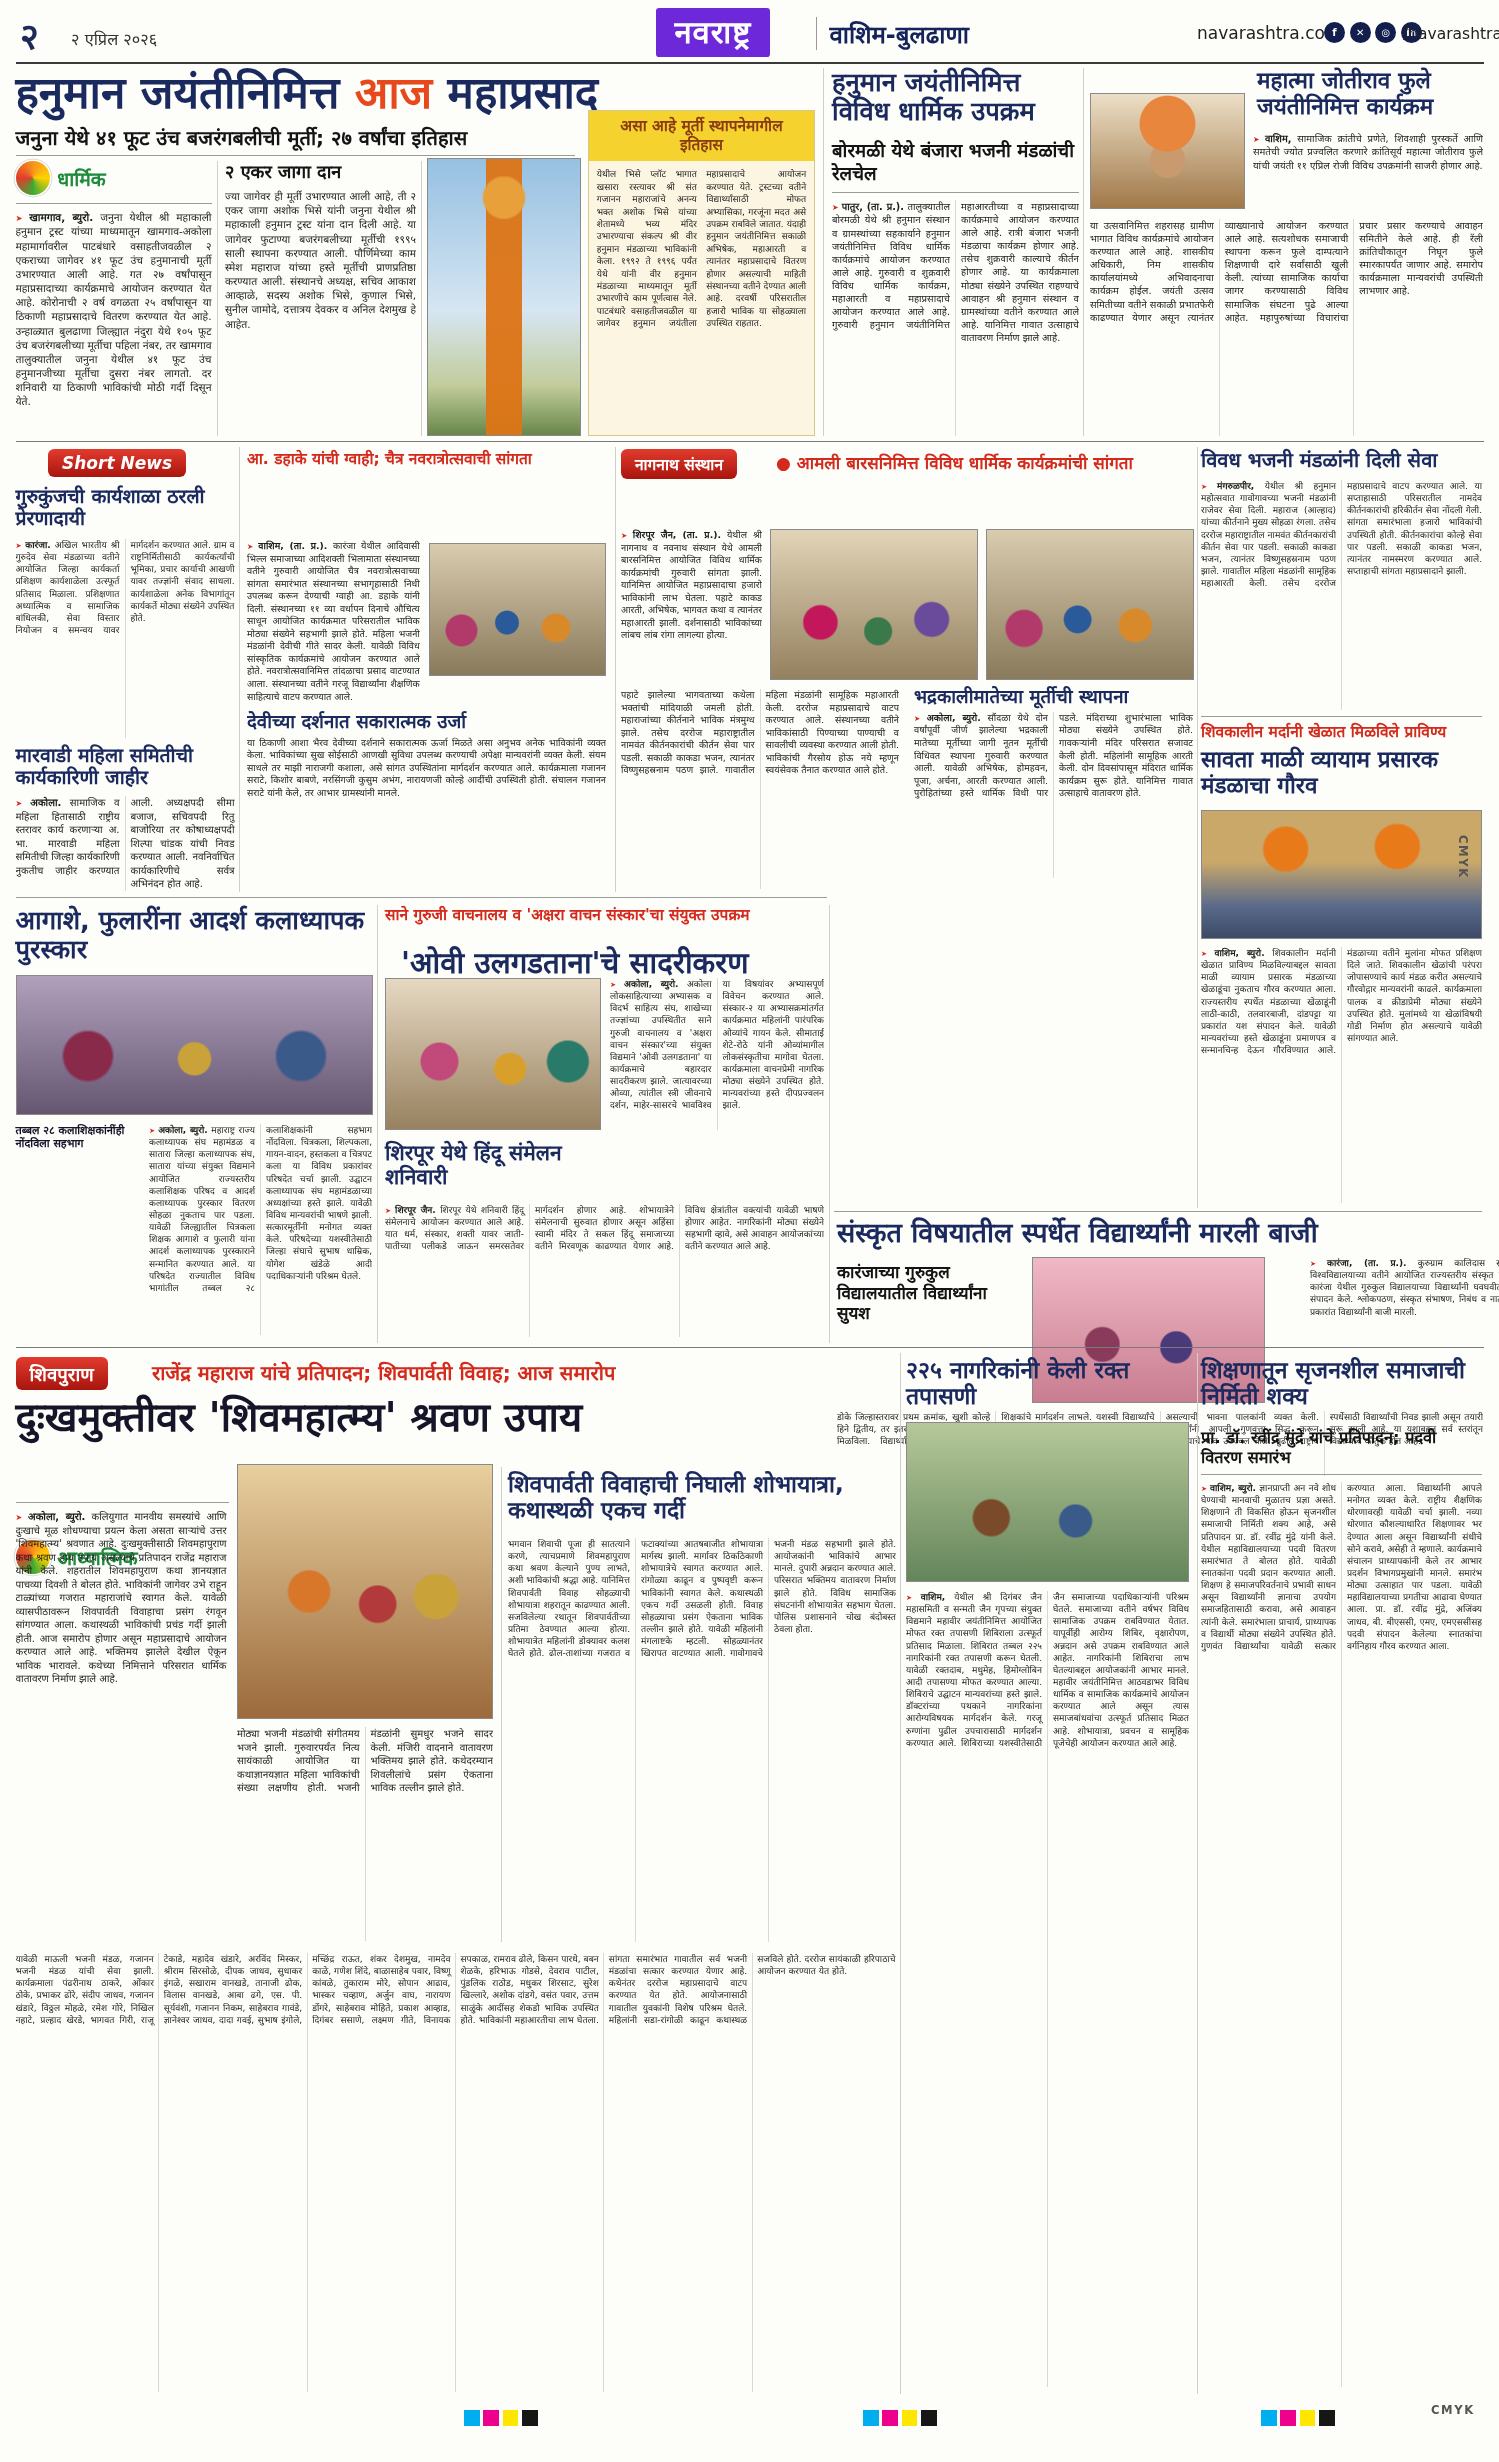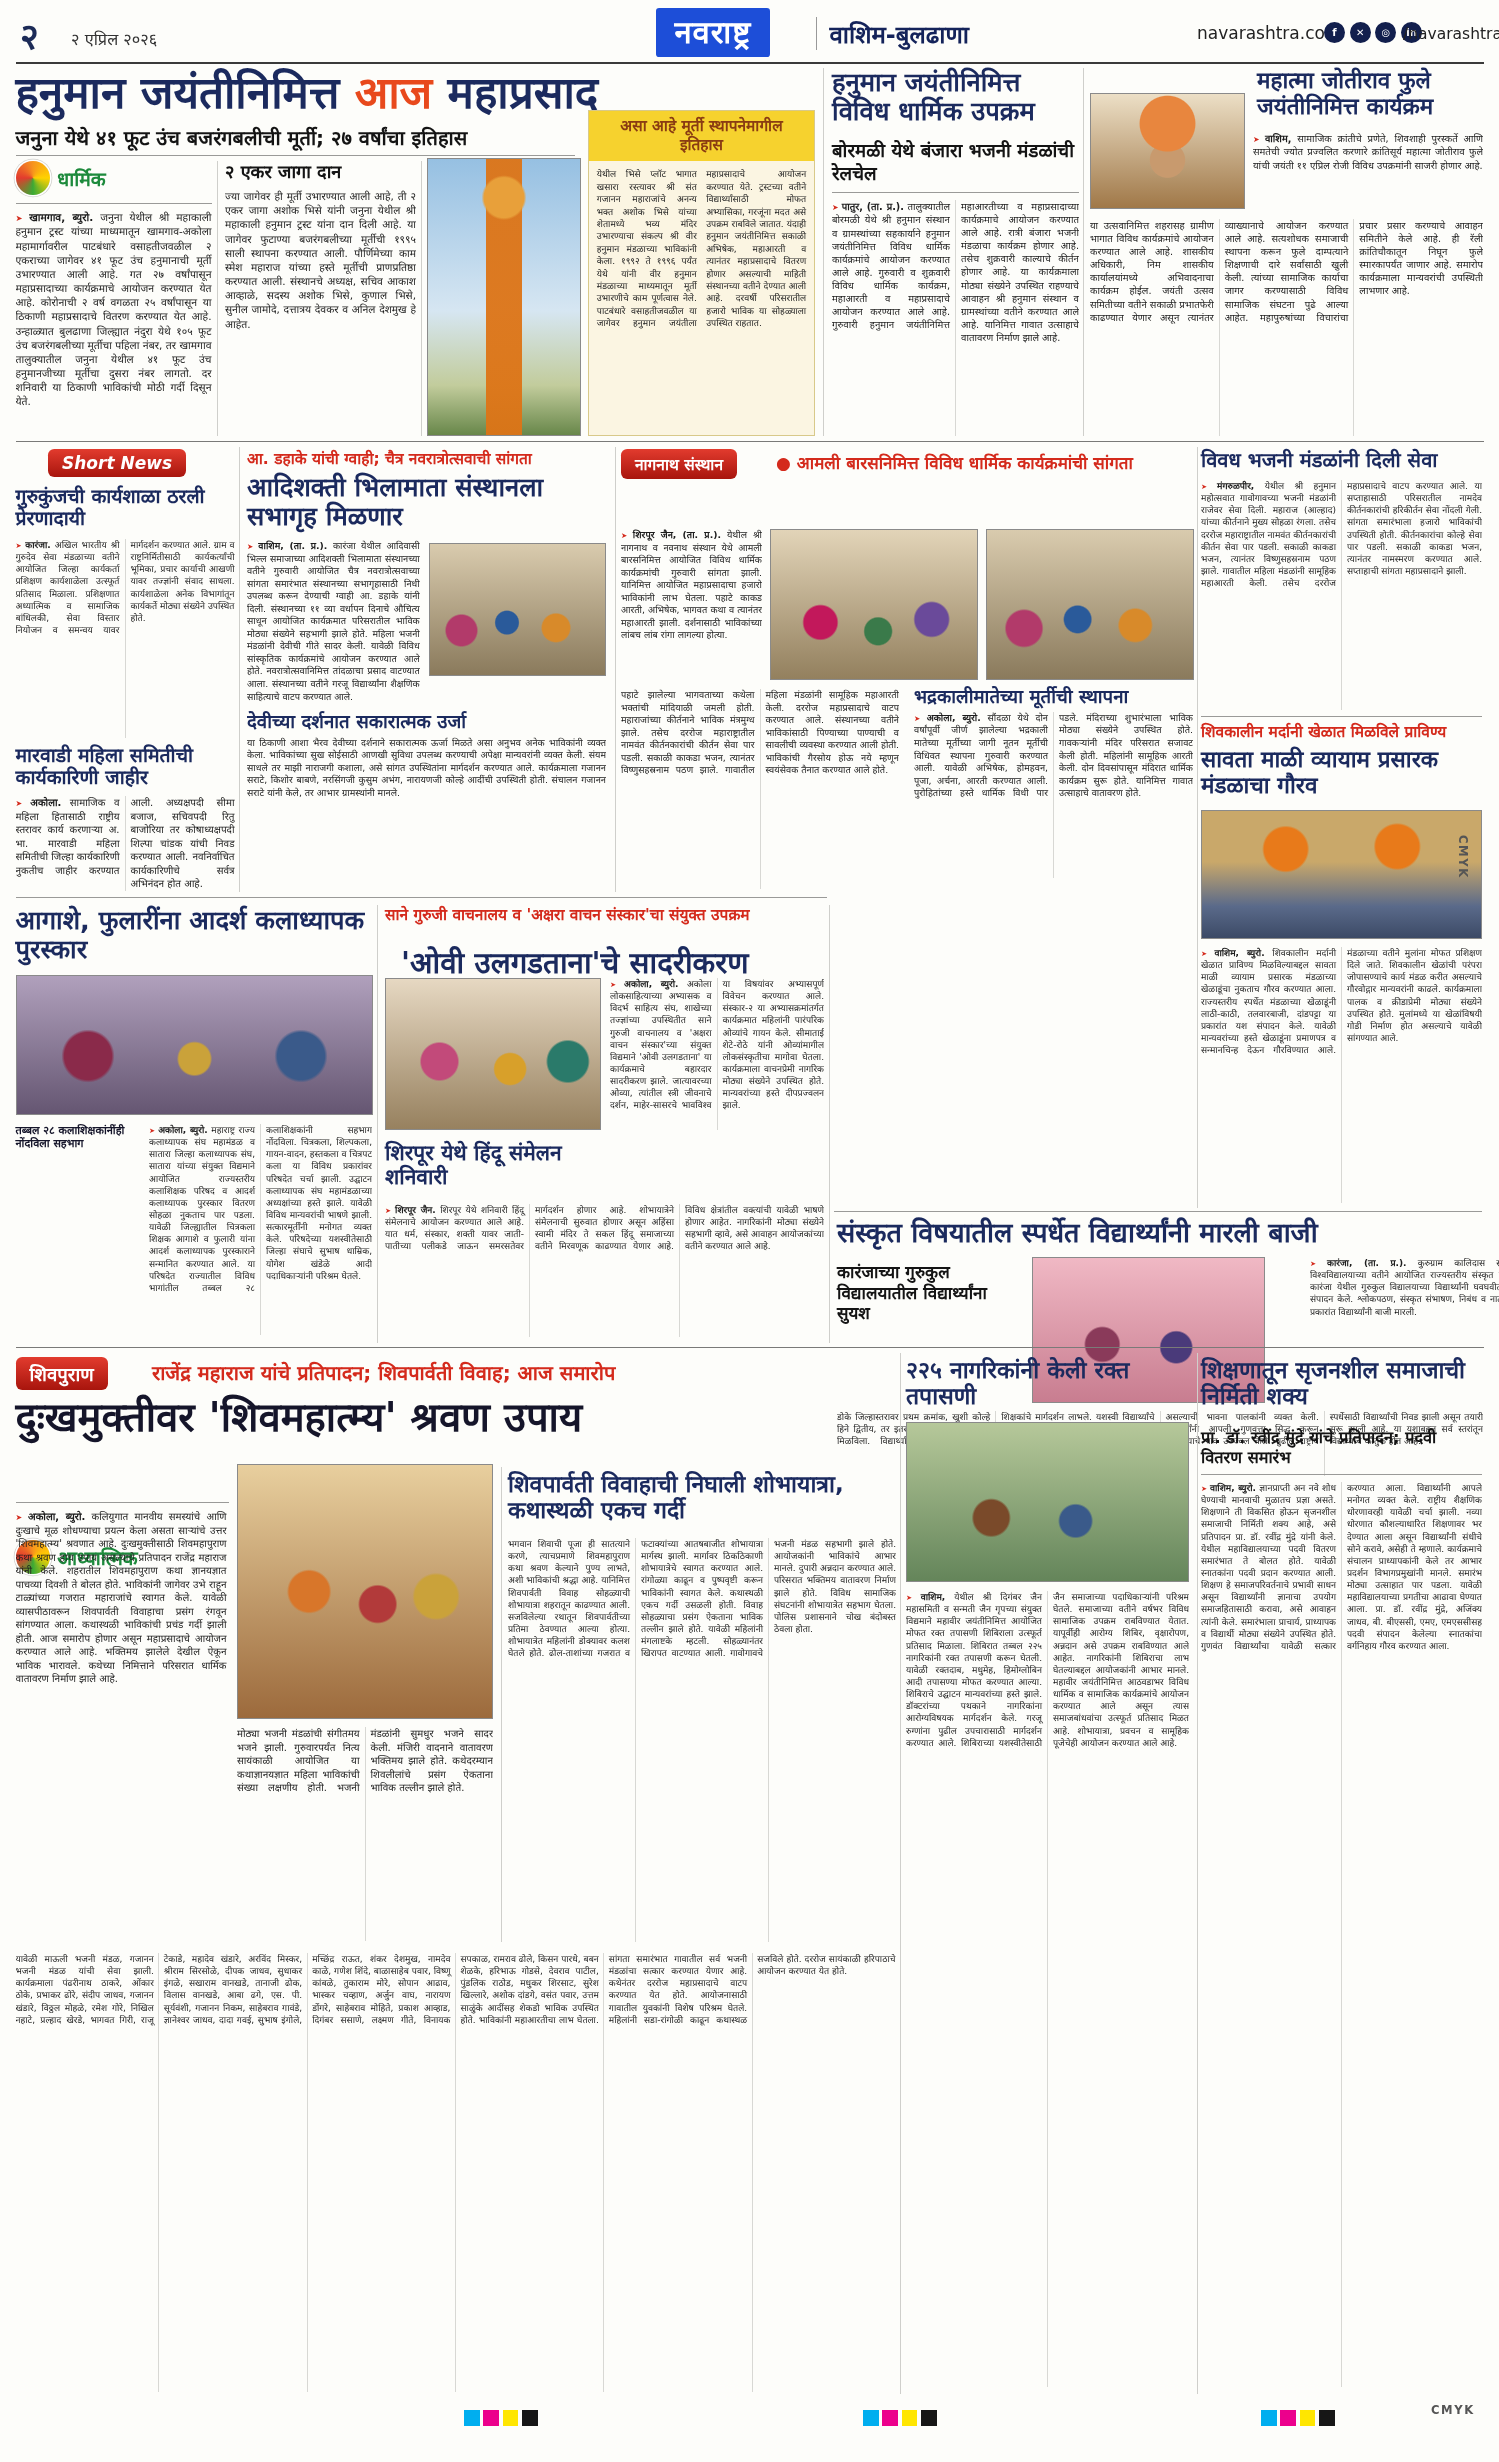--- a/index.html
+++ b/index.html
@@ -23,7 +23,7 @@
   .slabel{display:flex;align-items:center;gap:7.8px;}
   .sicon{width:34px;height:34px;border-radius:50%;background:conic-gradient(#f7941d,#ffd200,#3aaa35,#e23b2e,#f7941d);box-shadow:0 0 0 1.6px #fff,0 0 0 2.3px #cfcfcb;flex:0 0 34px;}
   .slabel .stext{color:#1d8a3c;font-weight:700;font-size:19.4px;}
-  .mast{background:#1d4ed8;color:#fff;font-weight:700;font-size:31px;padding:2.3px 18.6px 5.4px;border-radius:3.1px;letter-spacing:0.8px;}
+  .mast{background:#6d28d9;color:#fff;font-weight:700;font-size:31px;padding:2.3px 18.6px 5.4px;border-radius:3.1px;letter-spacing:0.8px;}
   .soc{width:21px;height:21px;border-radius:50%;background:#121f4d;color:#fff;font-size:10px;font-weight:700;display:inline-flex;align-items:center;justify-content:center;margin-right:4.7px;}
   .histbox{background:#fbf5e2;border:0.8px solid #d8c98a;box-sizing:border-box;}
   .histbox .htitle{background:#f6d22e;color:#8a3c12;font-weight:700;font-size:15.5px;text-align:center;padding:6.2px 7.8px;line-height:1.2;}

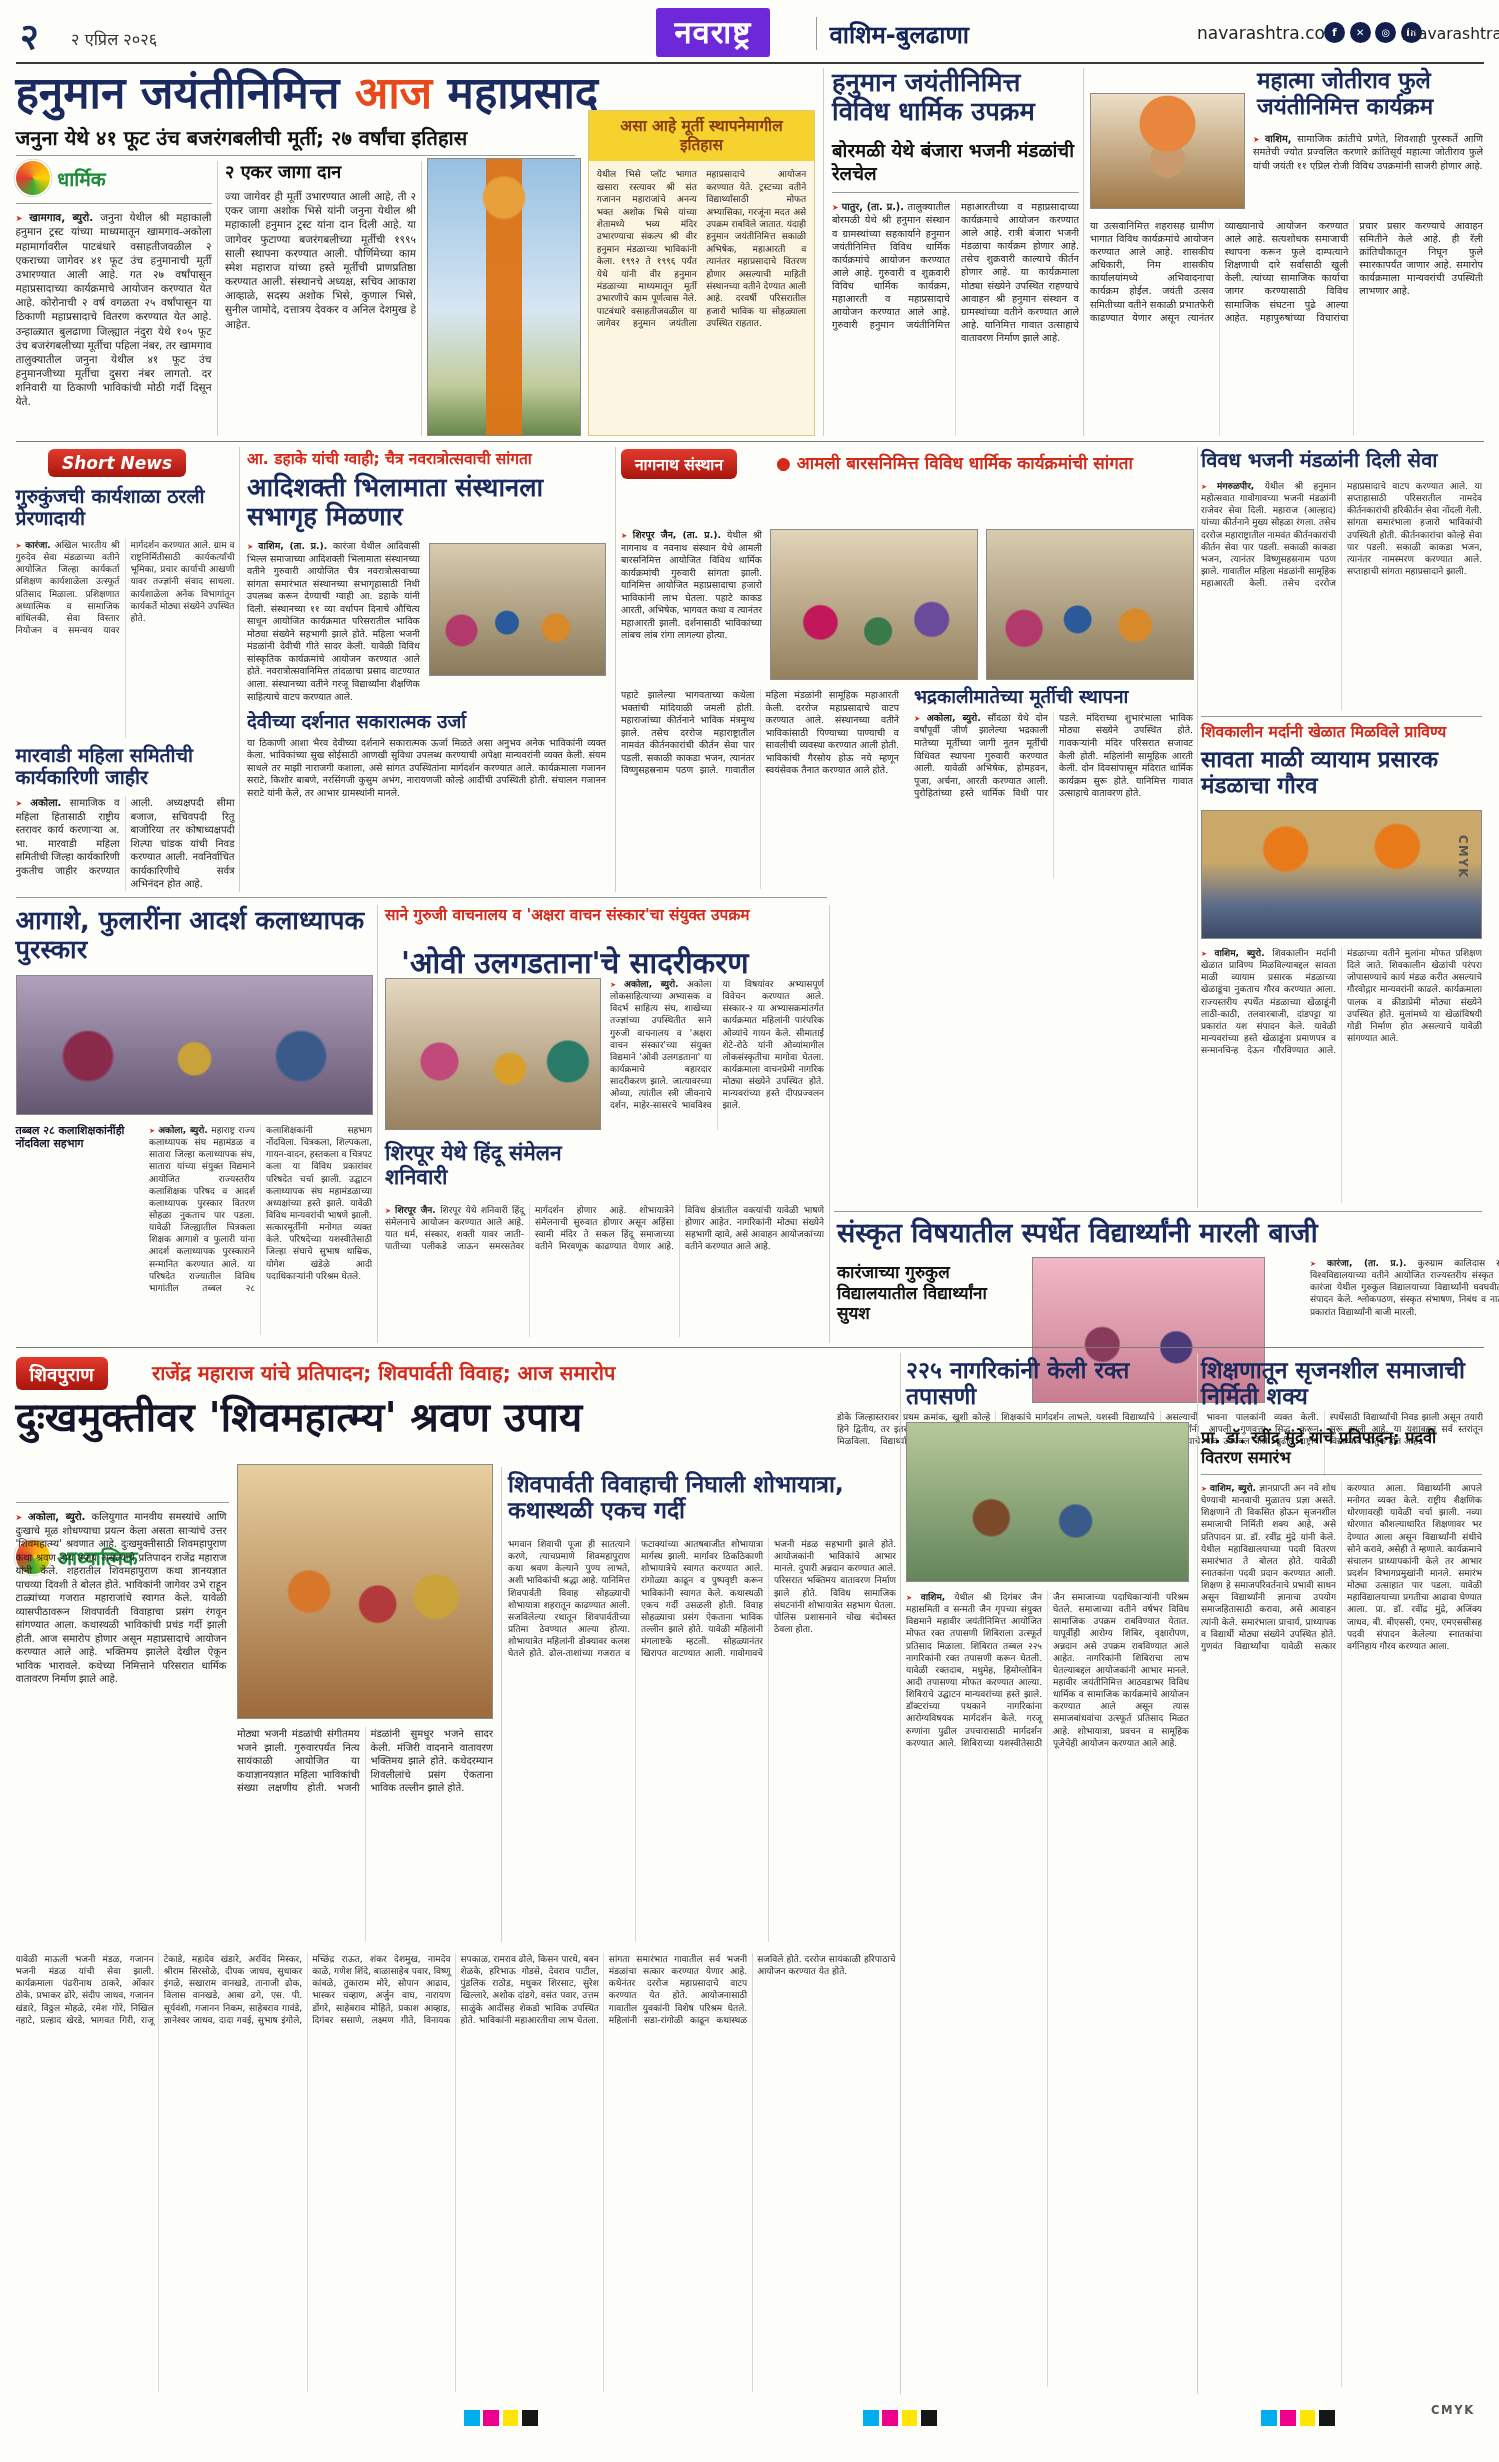--- a/index.html
+++ b/index.html
@@ -113,7 +113,6 @@
 
   <div class="vr" style="left:239px;top:447px;height:445px;"></div>
   <div class="abs kick" style="left:247px;top:450px;width:359px;font-size:15.5px;">आ. डहाके यांची ग्वाही; चैत्र नवरात्रोत्सवाची सांगता</div>
-  <h2 class="abs hl" style="left:247px;top:473px;width:359px;font-size:25.6px;margin:0;">आदिशक्ती भिलामाता संस्थानला सभागृह मिळणार</h2>
   <div class="abs" style="left:247px;top:540px;width:359px;height:351px;overflow:hidden;">
     <div class="photo ph-crowd1" style="float:right;width:177px;height:133px;margin:3.1px 0 6.2px 9.3px;"></div>
     <p class="bt" style="margin:0;font-size:9.3px;">

